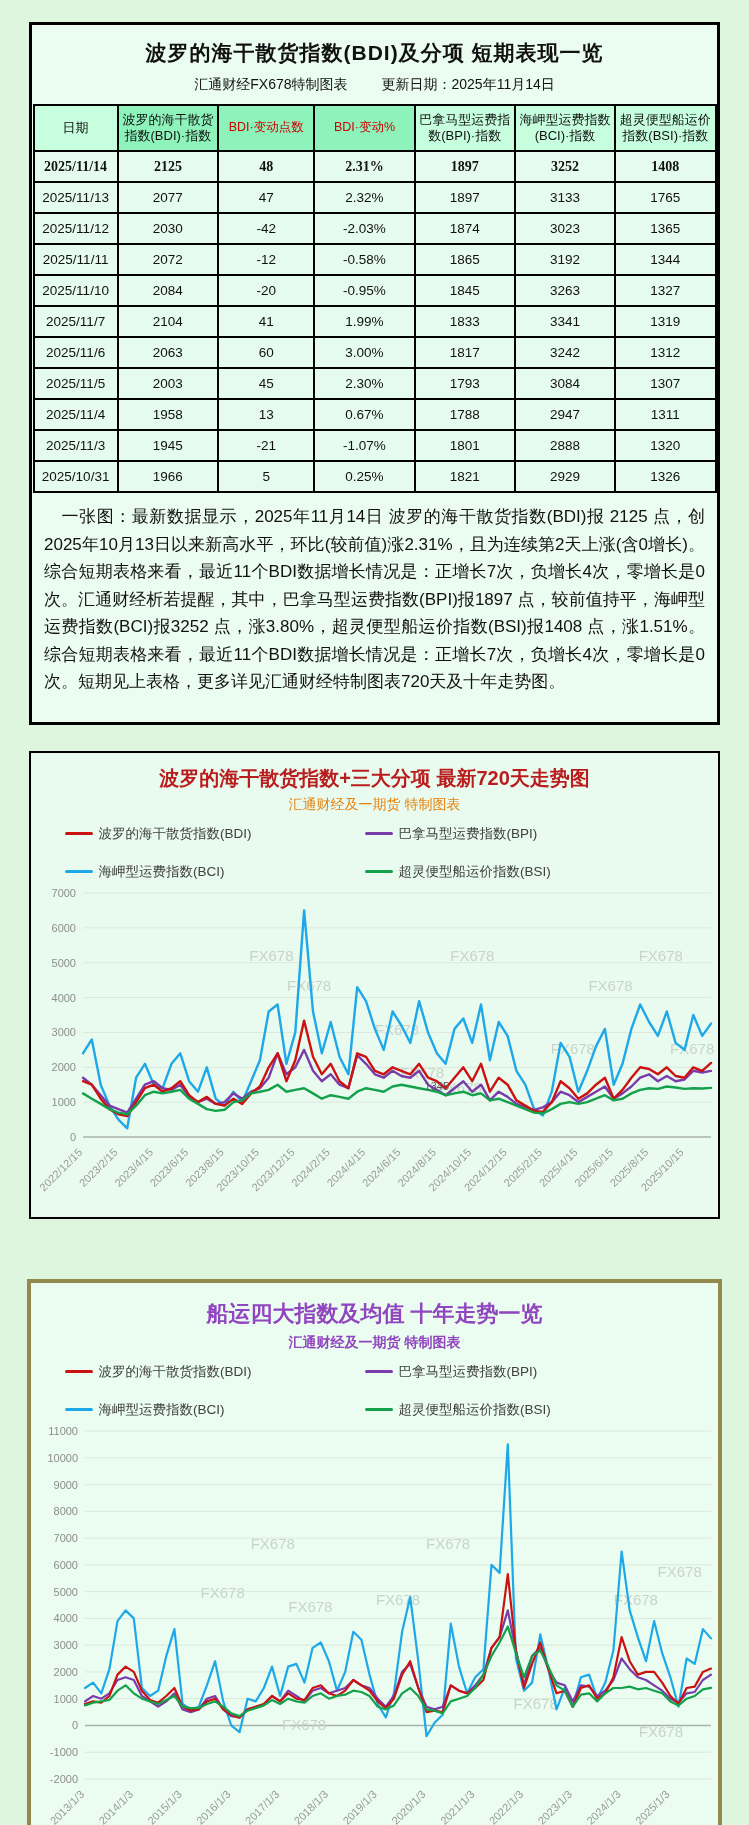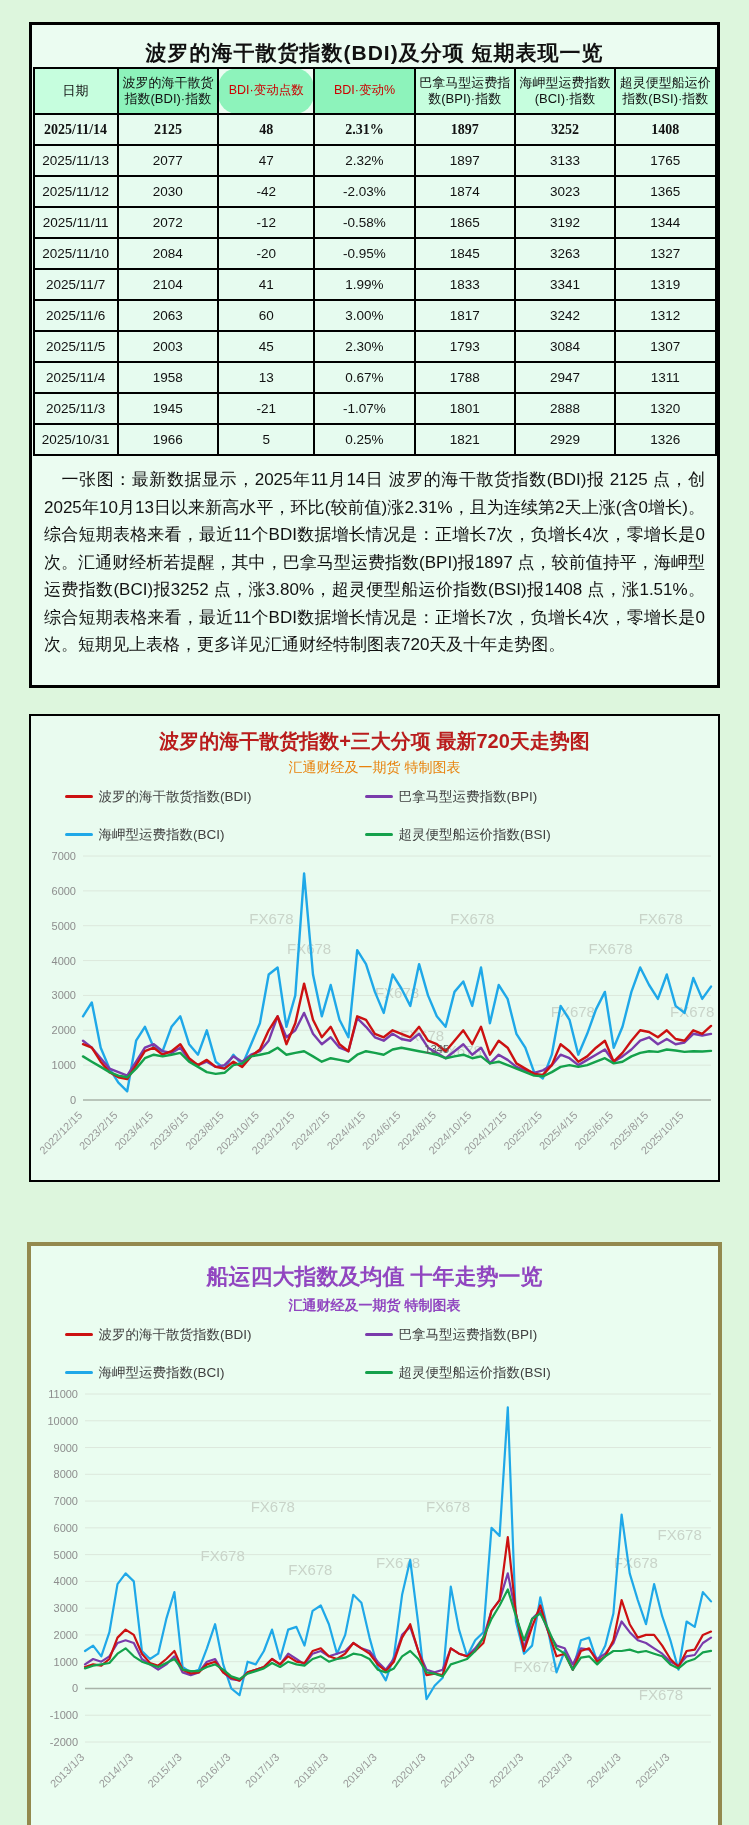--- a/index.html
+++ b/index.html
@@ -72,6 +72,9 @@
 
 <div class="panel1">
   <div class="p1-title">波罗的海干散货指数(BDI)及分项  短期表现一览</div>
+  <div class="p1-sub">
+    <span>汇通财经FX678特制图表</span><span class="gap"></span><span>更新日期：2025年11月14日</span>
+  </div>
   <table class="bdi">
     <thead>
         <tr>

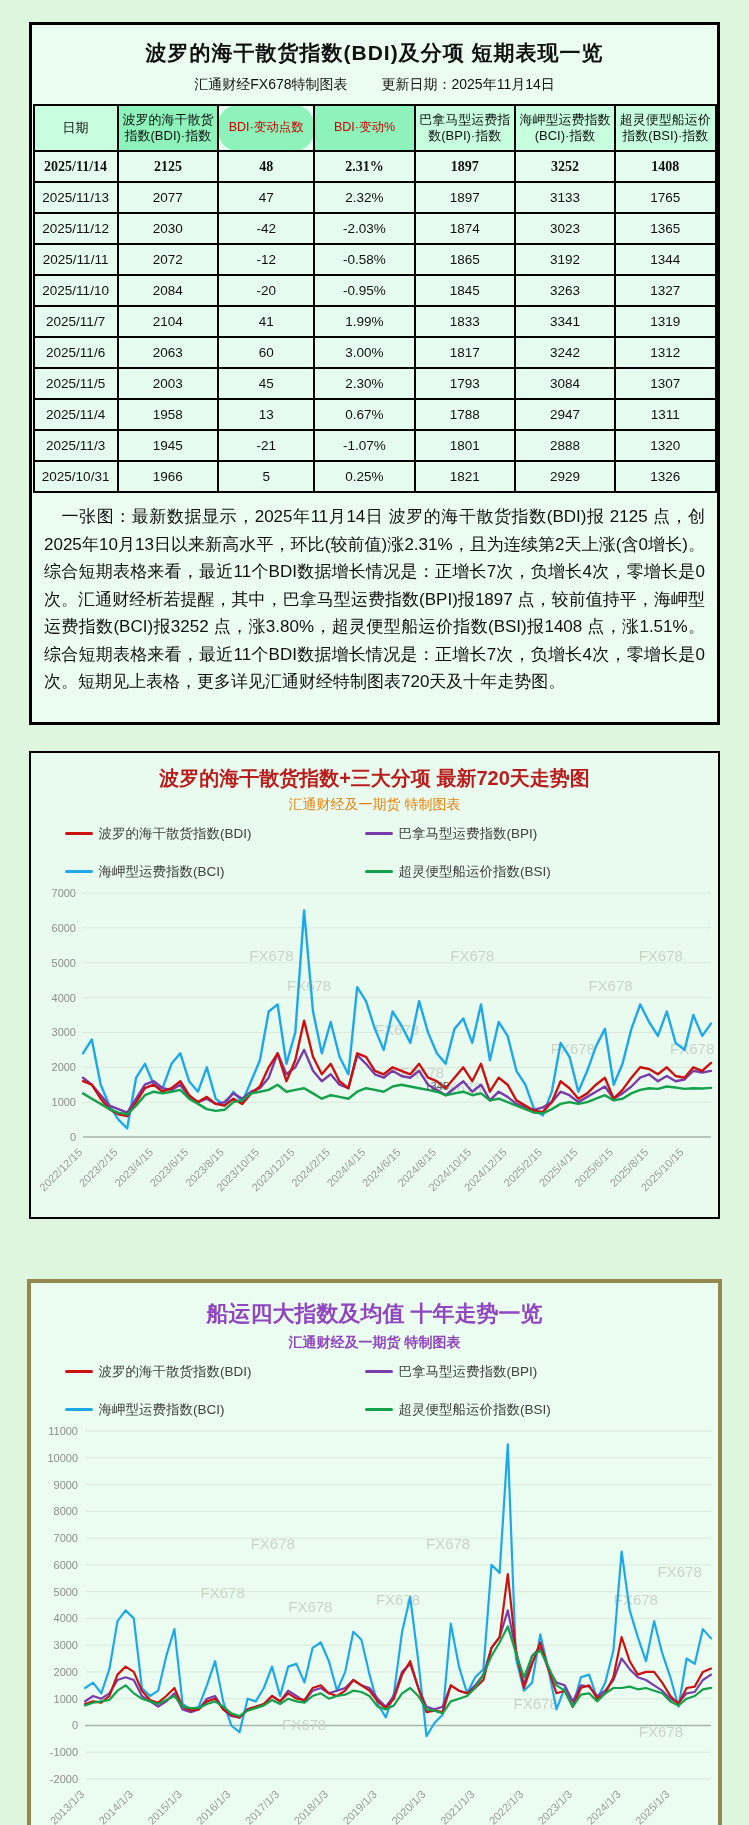--- a/index.html
+++ b/index.html
@@ -80,7 +80,7 @@
         <tr>
           <th style="width: 84px;">日期</th>
           <th class="hdr-green" style="width: 100px;">波罗的海干散货指数(BDI)·指数</th>
-          <th class="hdr-red" style="width: 96px; border-radius: 20px;">BDI·变动点数</th>
+          <th class="hdr-red" style="width: 96px;">BDI·变动点数</th>
           <th class="hdr-red" style="width: 100px;">BDI·变动%</th>
           <th style="width: 100px;">巴拿马型运费指数(BPI)·指数</th>
           <th style="width: 100px;">海岬型运费指数(BCI)·指数</th>

